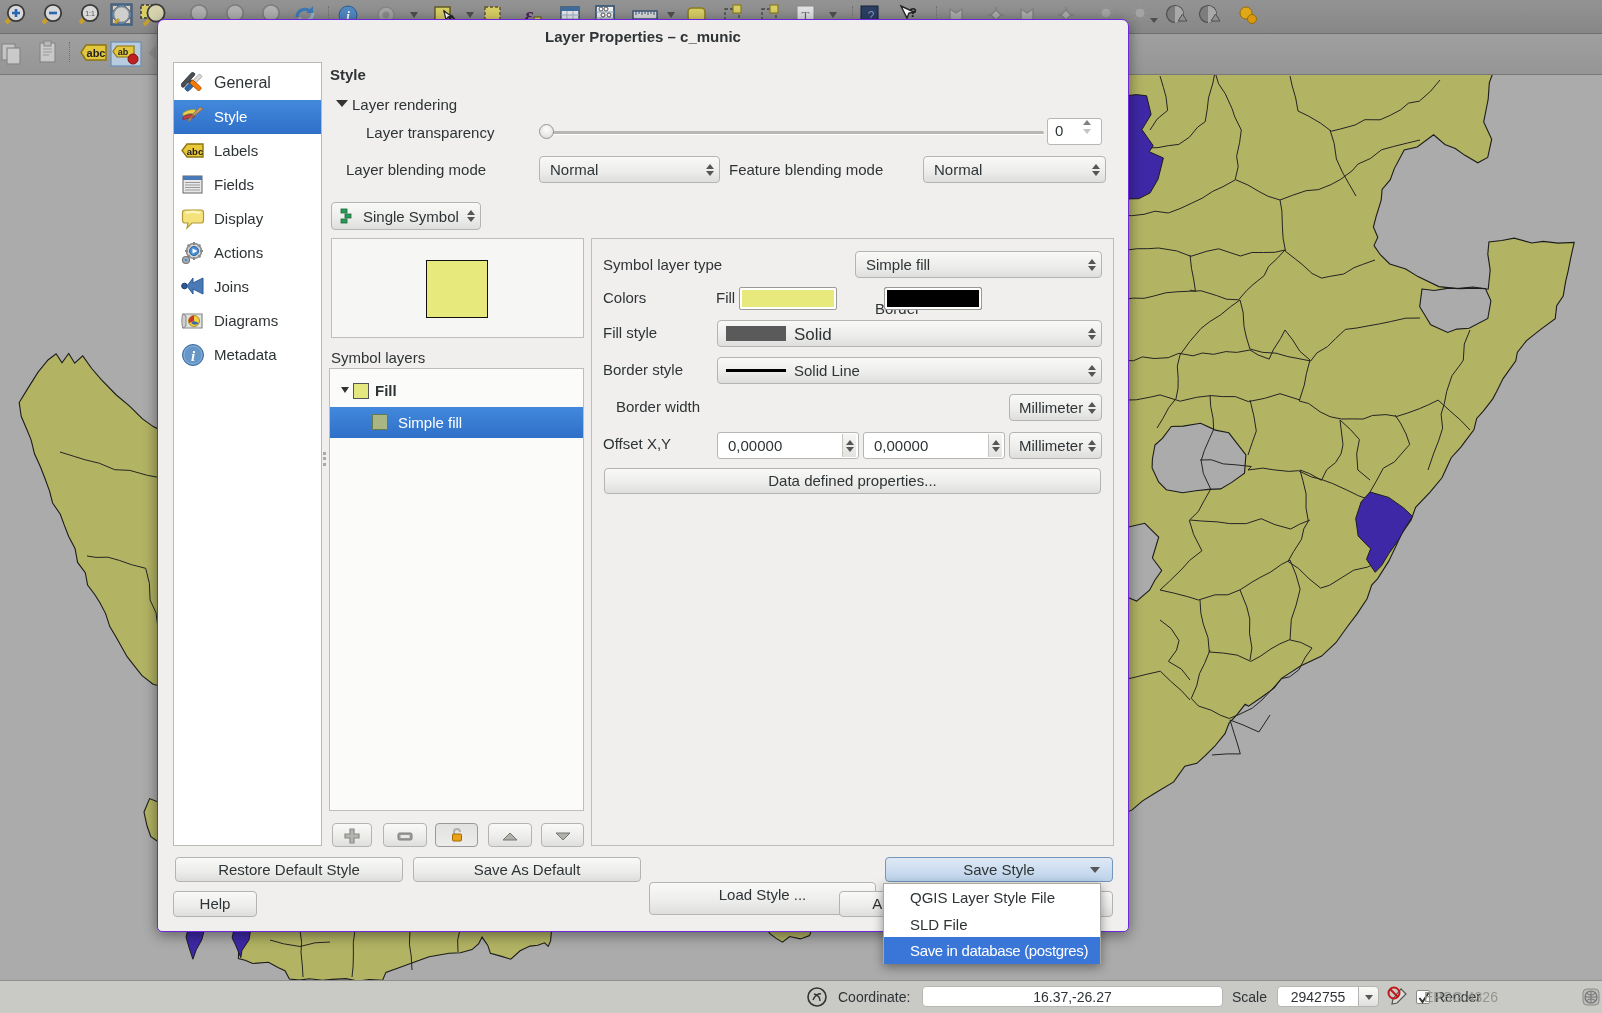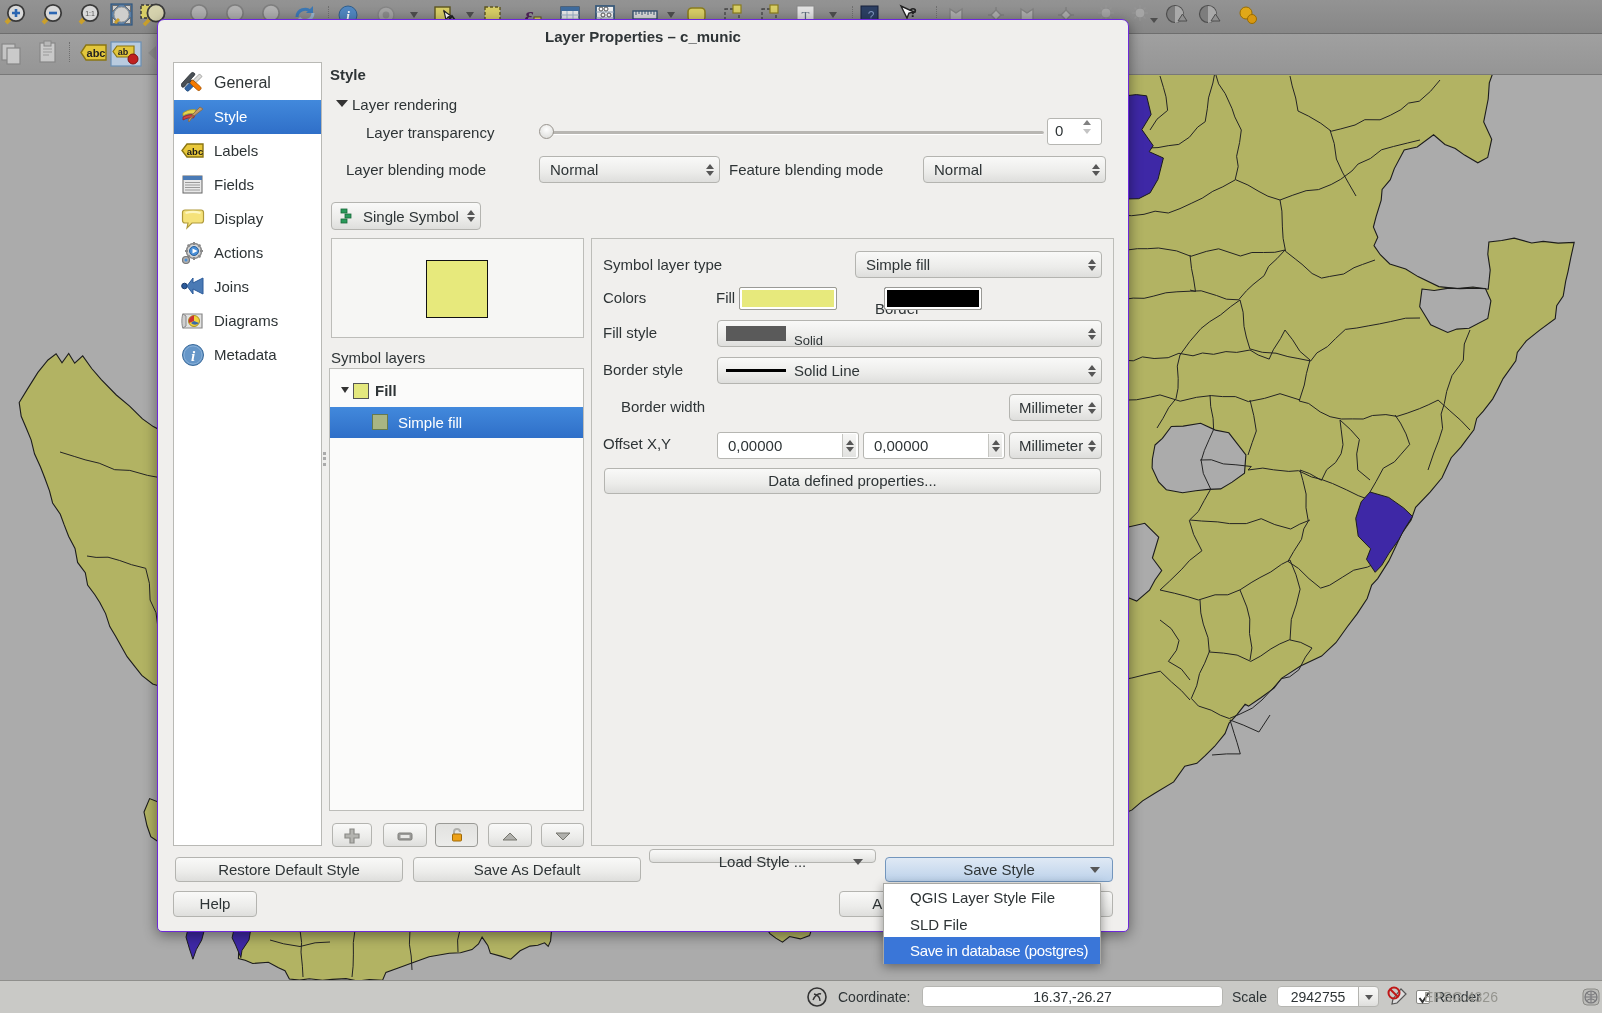--- a/index.html
+++ b/index.html
@@ -439,7 +439,7 @@
 <div class="a lbl" style="left:445px;top:304px;width:100px;height:18px;">Fill style</div>
 <div class="a btn" style="left:559px;top:300px;width:385px;height:27px;text-align:left">
       <div class="a" style="left:8px;top:5px;width:60px;height:15px;background:#5a5a5a"></div>
-      <div class="a" style="left:76px;top:12px;font-size:13px;white-space:nowrap">Solid</div>
+      <div class="a" style="left:76px;top:4px;font-size:17px;white-space:nowrap">Solid</div>
       <div class="spinner">
         <div class="tup"></div>
         <div class="td2"></div>

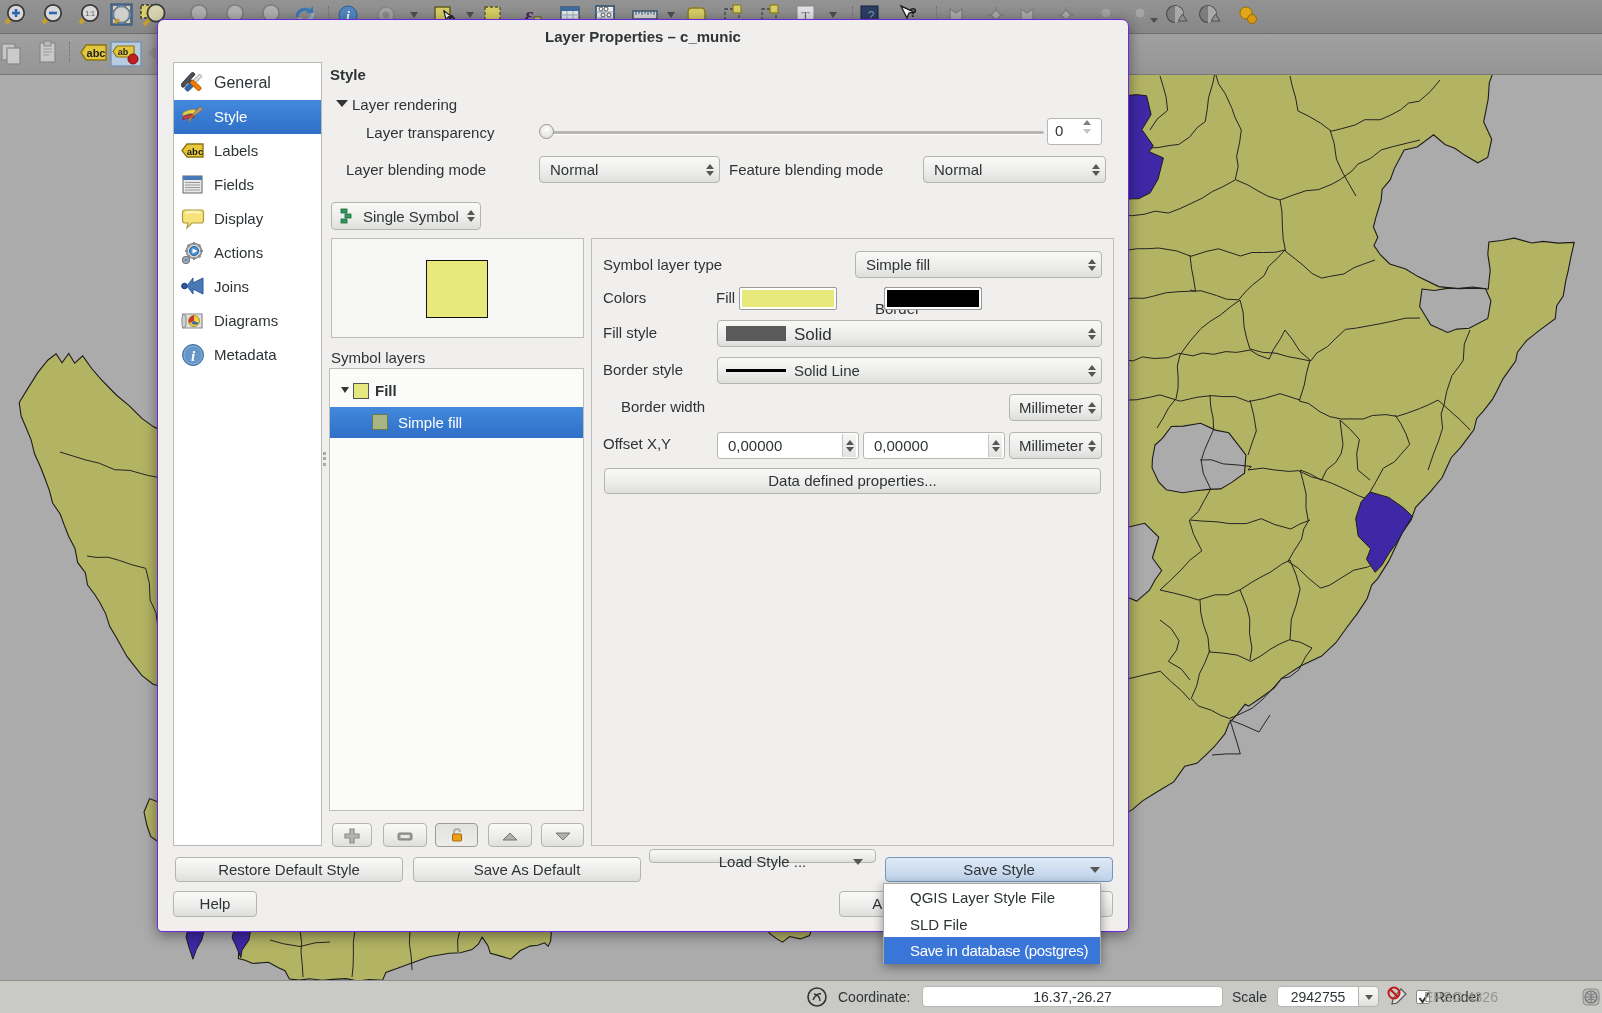--- a/index.html
+++ b/index.html
@@ -454,7 +454,7 @@
         <div class="td2"></div>
       </div>
     </div>
-<div class="a lbl" style="left:463px;top:378px;width:110px;height:18px;">Border width</div>
+<div class="a lbl" style="left:445px;top:378px;width:110px;height:18px;text-align:center;">Border width</div>
 <div class="a btn" style="left:851px;top:374px;width:93px;height:27px;text-align:left">
       <div class="a" style="left:9px;top:4px;font-size:15px;white-space:nowrap">Millimeter</div>
       <div class="spinner">

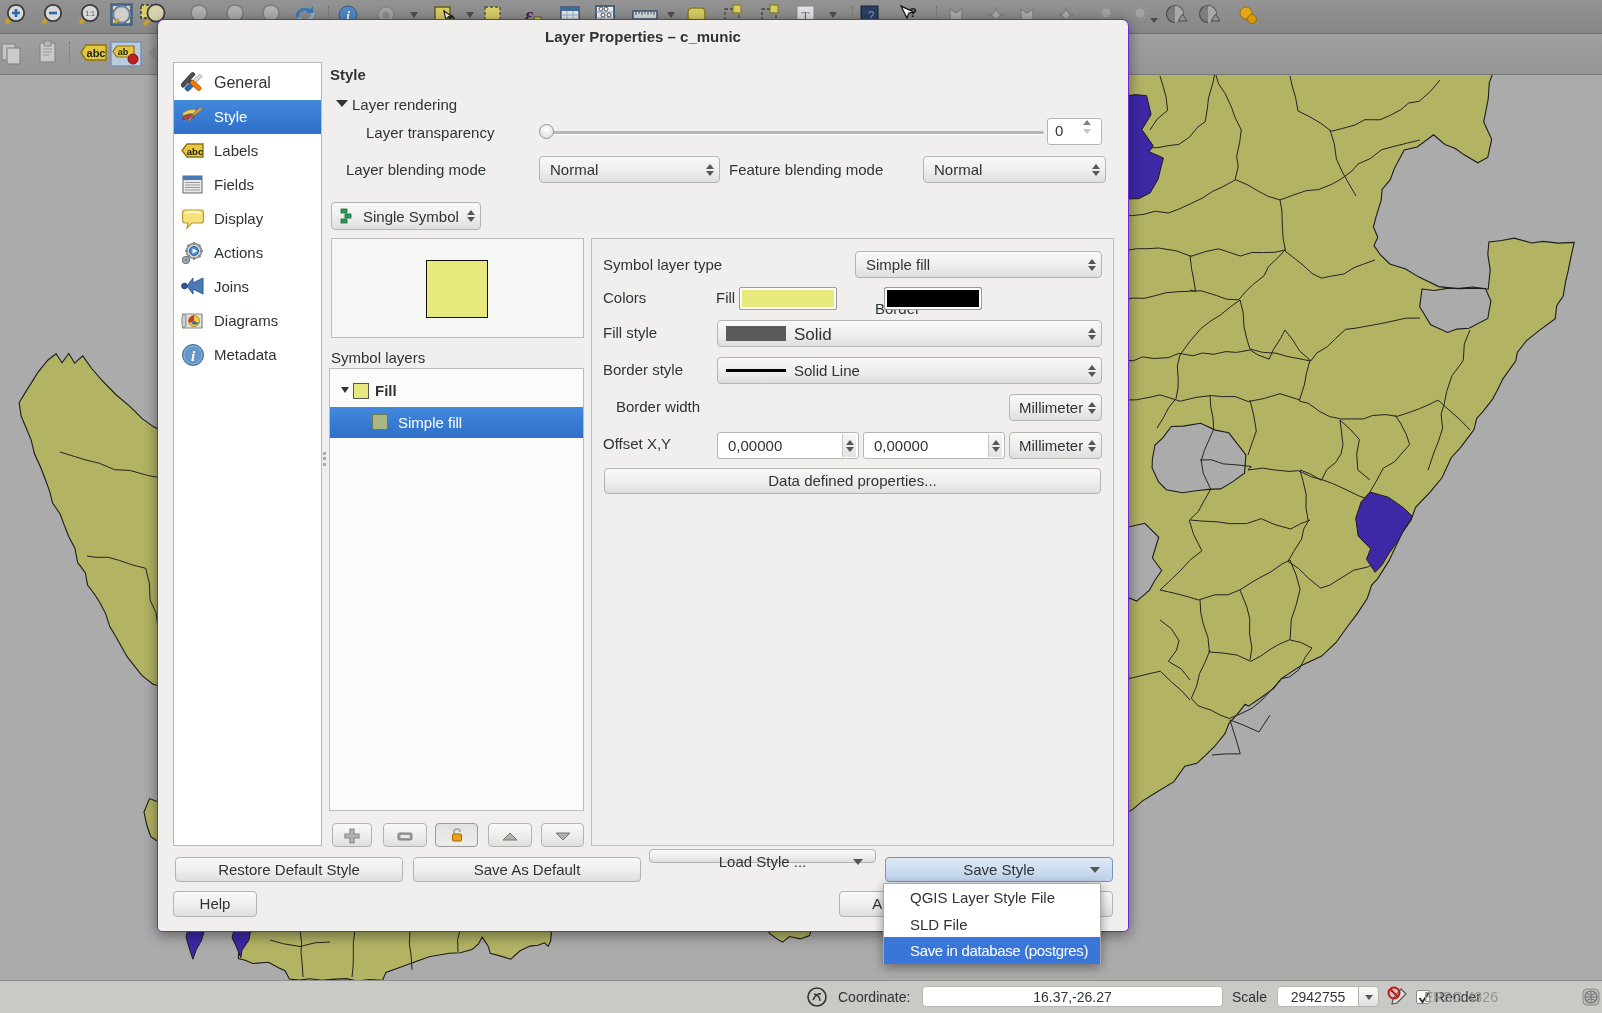--- a/index.html
+++ b/index.html
@@ -487,7 +487,7 @@
 <div class="a btn" style="left:446px;top:448px;width:497px;height:26px;line-height:24px">Data defined properties...</div>
 <div class="a btn" style="left:17px;top:837px;width:228px;height:25px;line-height:23px">Restore Default Style</div>
 <div class="a btn" style="left:255px;top:837px;width:228px;height:25px;line-height:23px">Save As Default</div>
-<div class="a btn" style="left:491px;top:829px;width:227px;height:14px;line-height:23px">Load Style ...<div class="tdown" style="position:absolute;right:12px;top:9px"></div></div>
+<div class="a btn" style="left:491px;top:862px;width:227px;height:33px;line-height:23px">Load Style ...<div class="tdown" style="position:absolute;right:12px;top:9px"></div></div>
 <div class="a btn" style="left:727px;top:837px;width:228px;height:25px;line-height:23px;background:linear-gradient(#dfe9f5,#bdd2ea);border:1px solid #7396bd">Save Style<div class="tdown" style="position:absolute;right:12px;top:9px"></div></div>
 <div class="a btn" style="left:15px;top:871px;width:84px;height:26px;line-height:24px">Help</div>
 <div class="a btn" style="left:681px;top:871px;width:104px;height:26px;line-height:24px">Apply</div>

